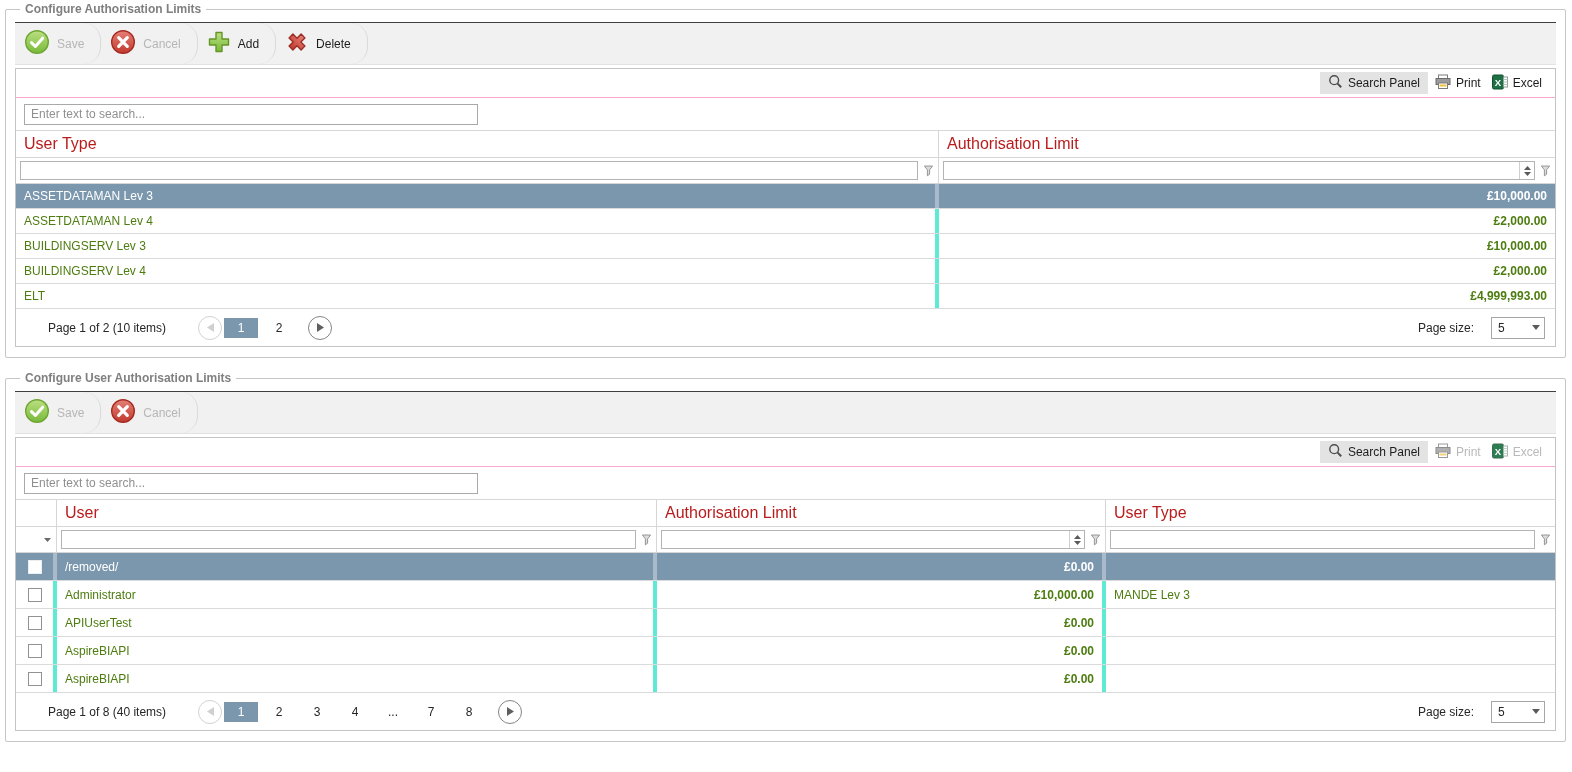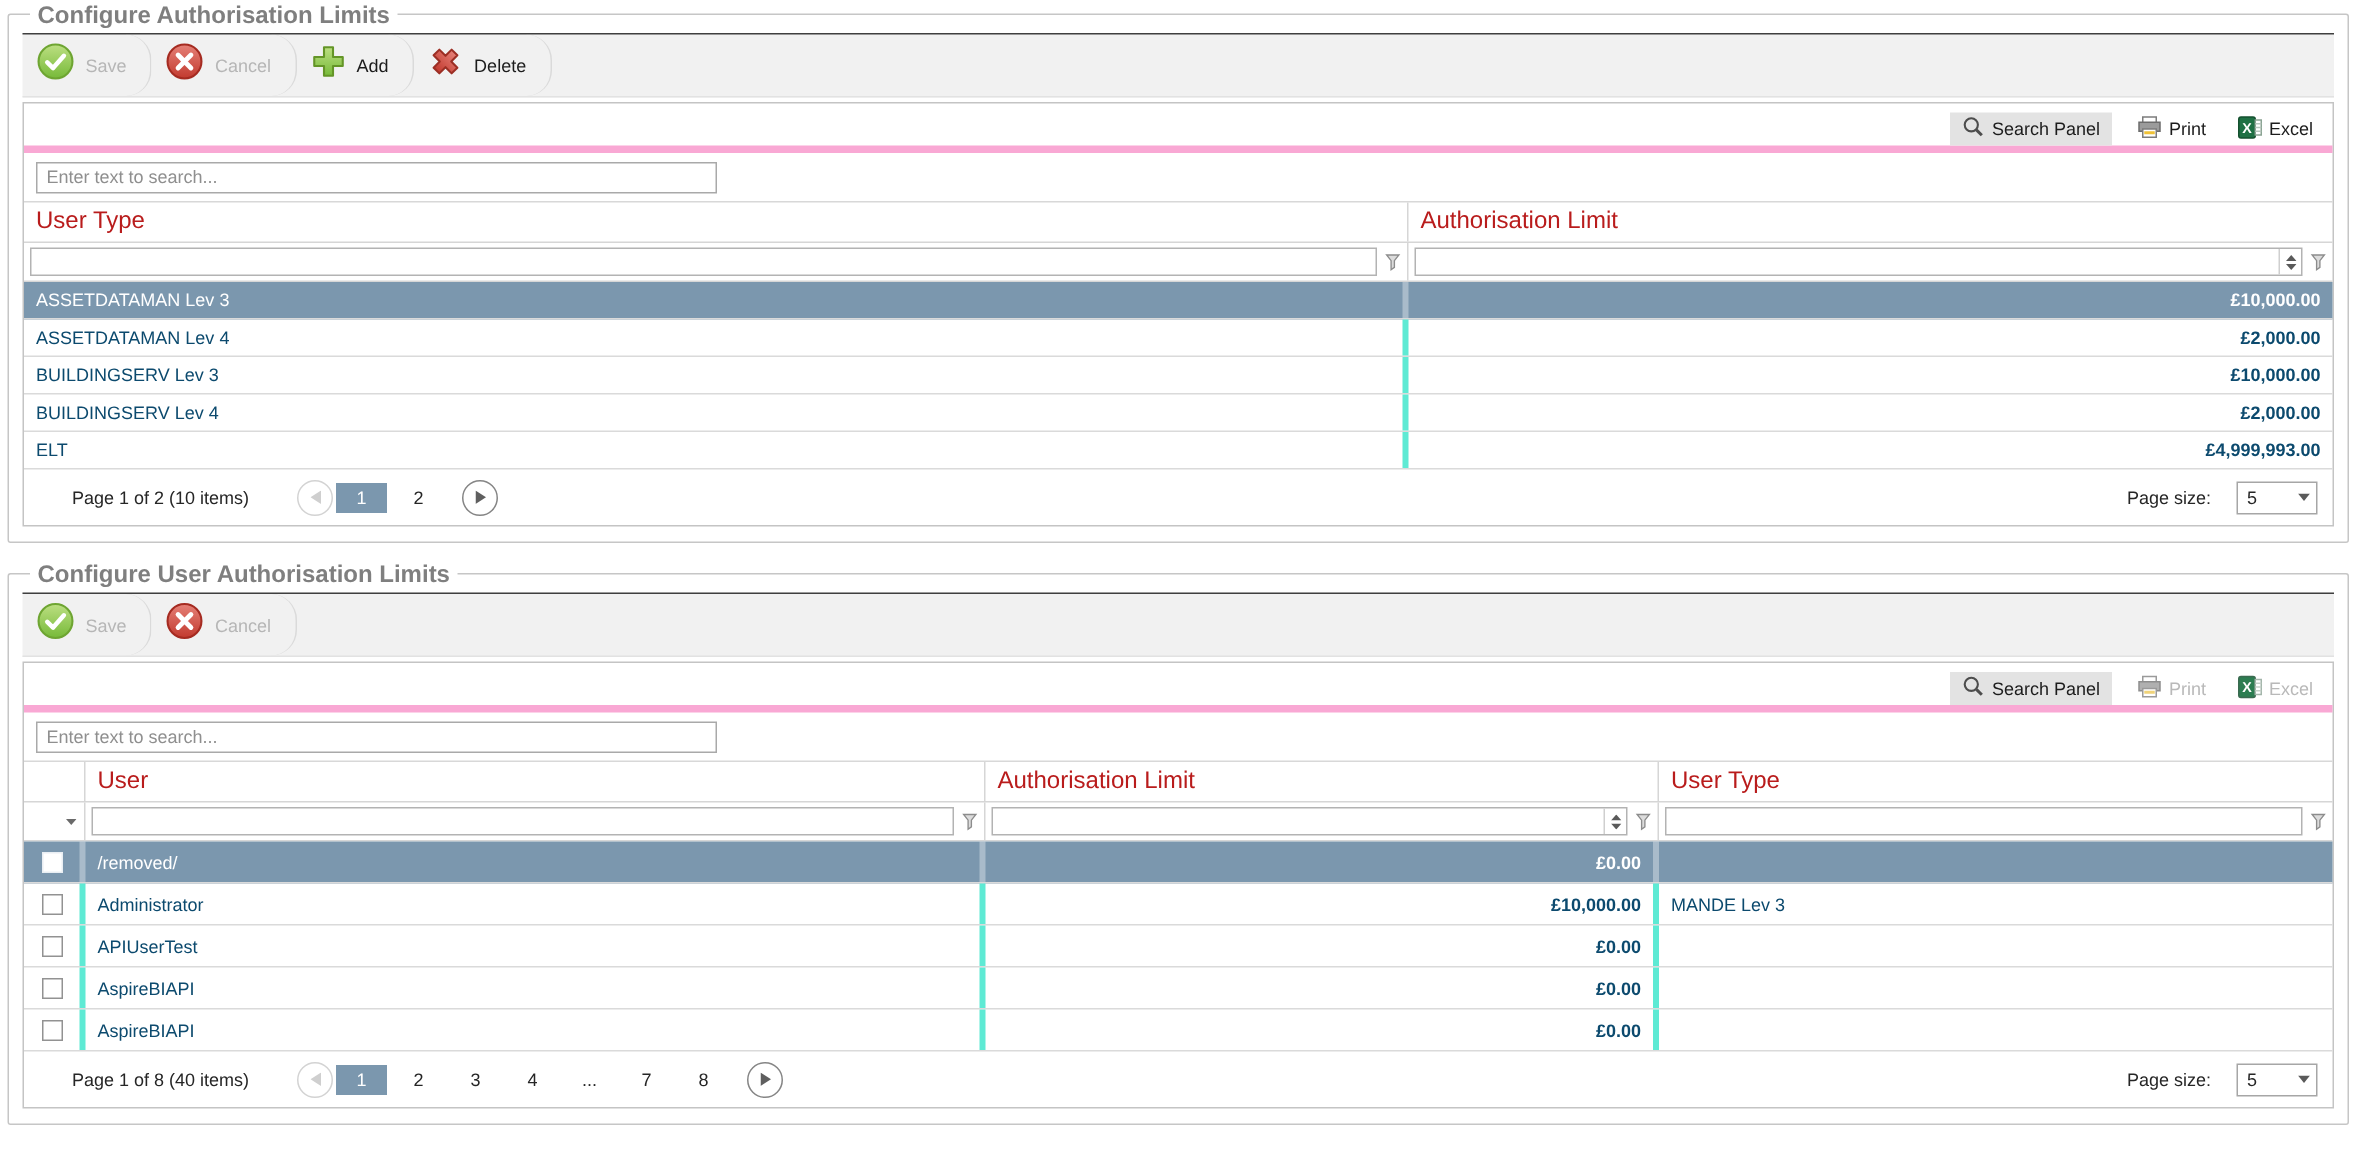--- a/index.html
+++ b/index.html
@@ -10,7 +10,7 @@
   #gb1 { margin-top:9px; }
   #gb2 { margin-top:20px; }
   .gb-title { position:absolute; top:-8px; left:14px; background:#fff; padding:0 5px;
-              font-weight:bold; color:#7f7f7f; font-size:16px; }
+              font-weight:bold; color:#7f7f7f; font-size:12px; }
 
   .toolbar { height:41px; background:#f1f1f1; border-top:1px solid #3f3f3f;
              border-bottom:1px solid #e2e2e2; display:flex; align-items:stretch; }

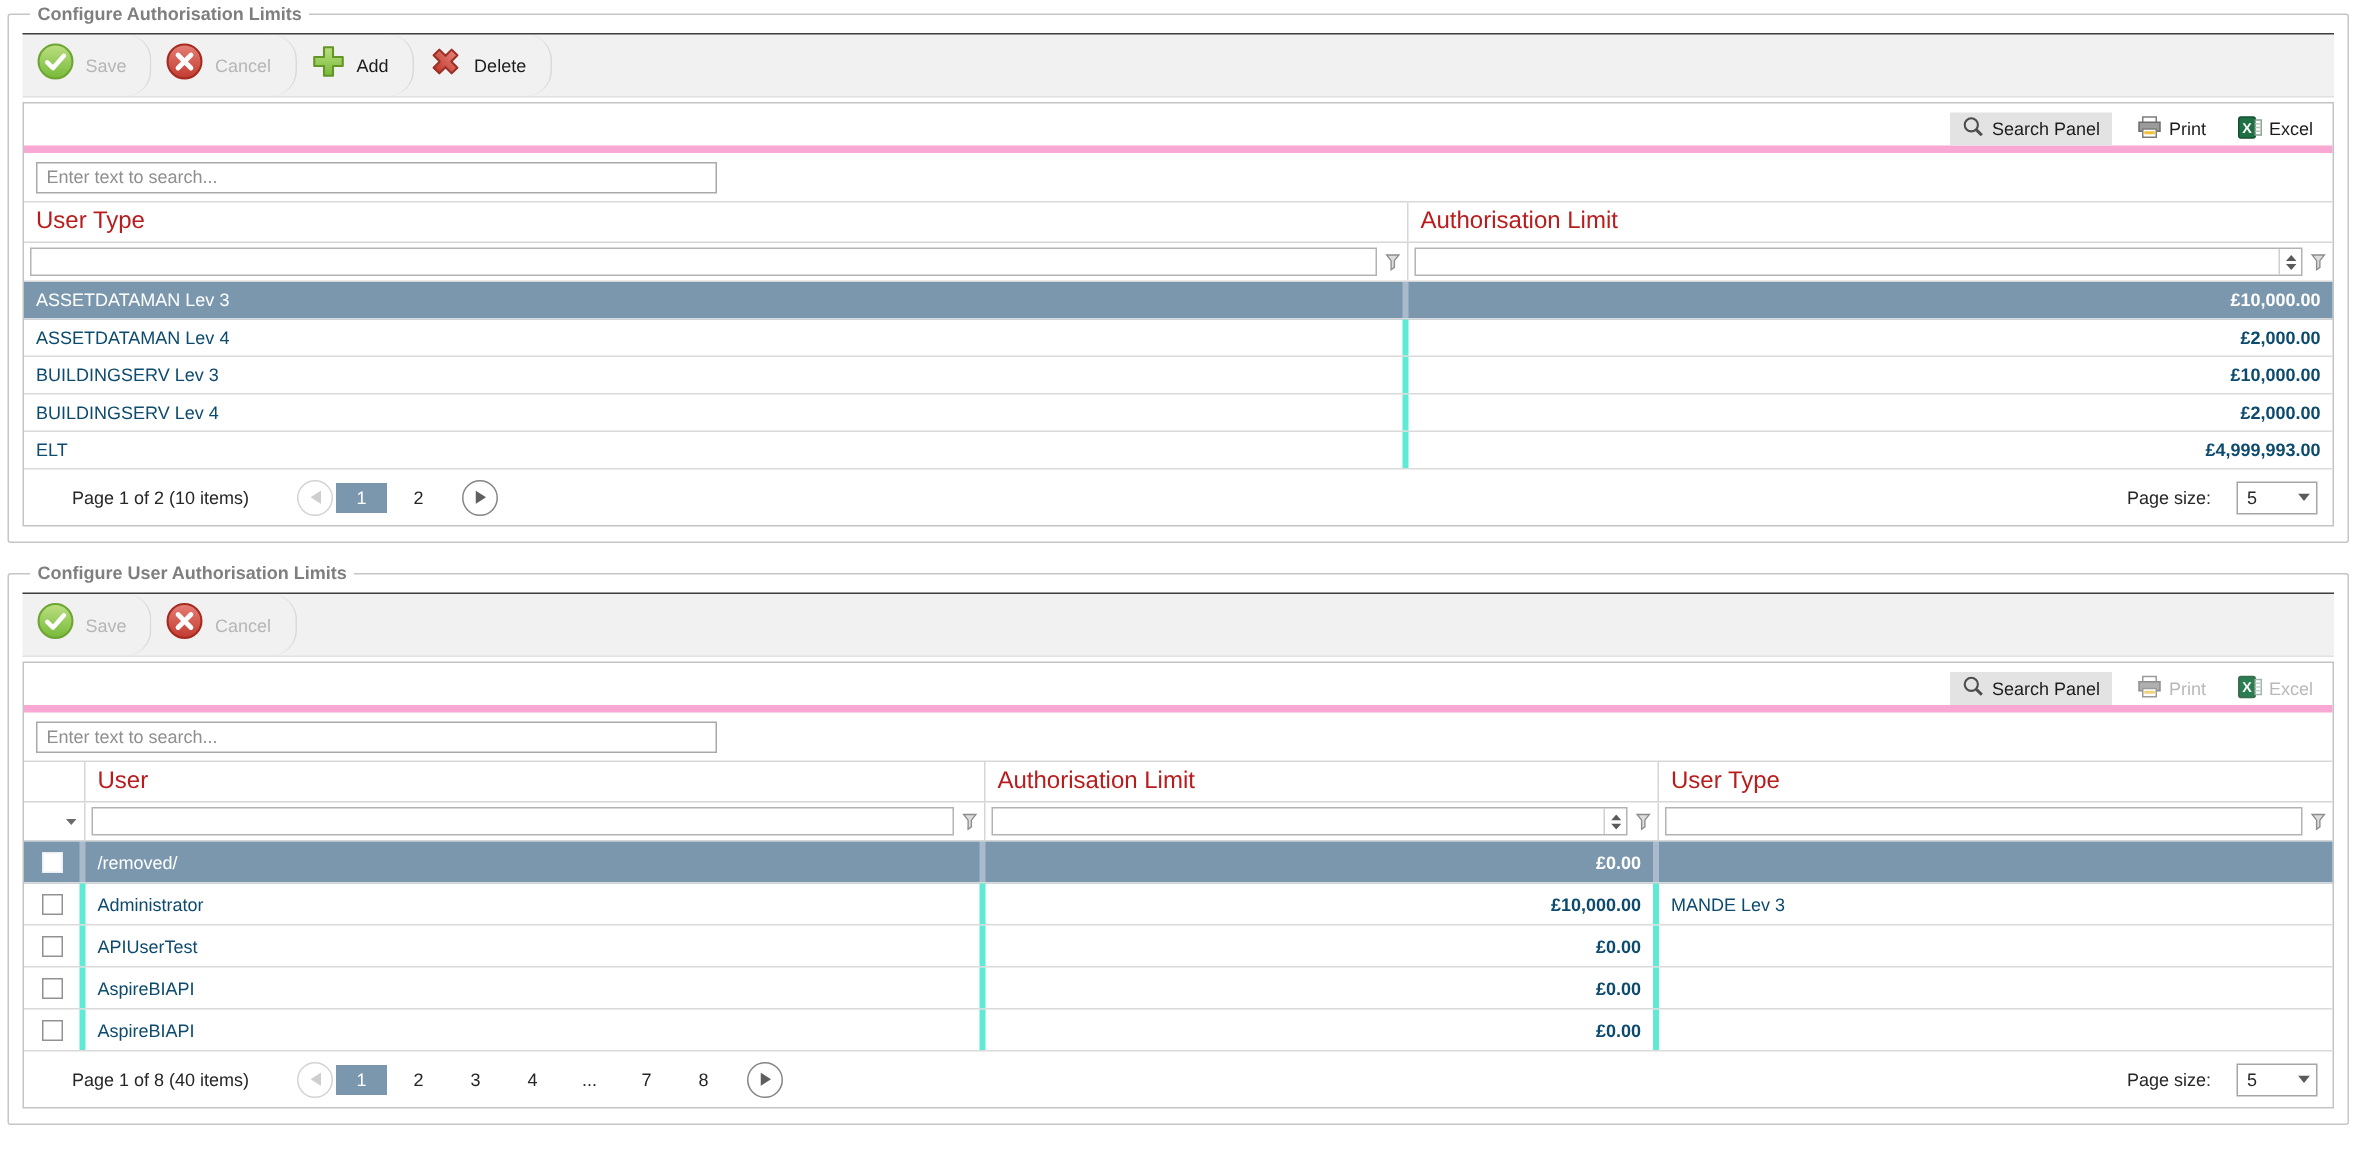--- a/index.html
+++ b/index.html
@@ -20,8 +20,8 @@
   .tbtn.disabled .lbl { color:#b6b6b6; }
 
   .grid { margin-top:3px; border:1px solid #c4c4c4; background:#fff; }
-  .gridbar { height:28px; border-bottom:5px solid #f9a8d4; display:flex; align-items:flex-end;
-             justify-content:flex-end; gap:13px; padding-right:9px; }
+  .gridbar { height:28px; border-bottom:1px solid #f9a8d4; display:flex; align-items:center;
+             justify-content:flex-end; gap:3px; padding-right:9px; }
   .gbbtn { display:flex; align-items:center; gap:5px; font-size:12px; color:#1c1c1c;
            cursor:pointer; height:22px; padding:0 4px; }
   .gbbtn.toggled { background:#e3e3e3; padding:0 8px; }

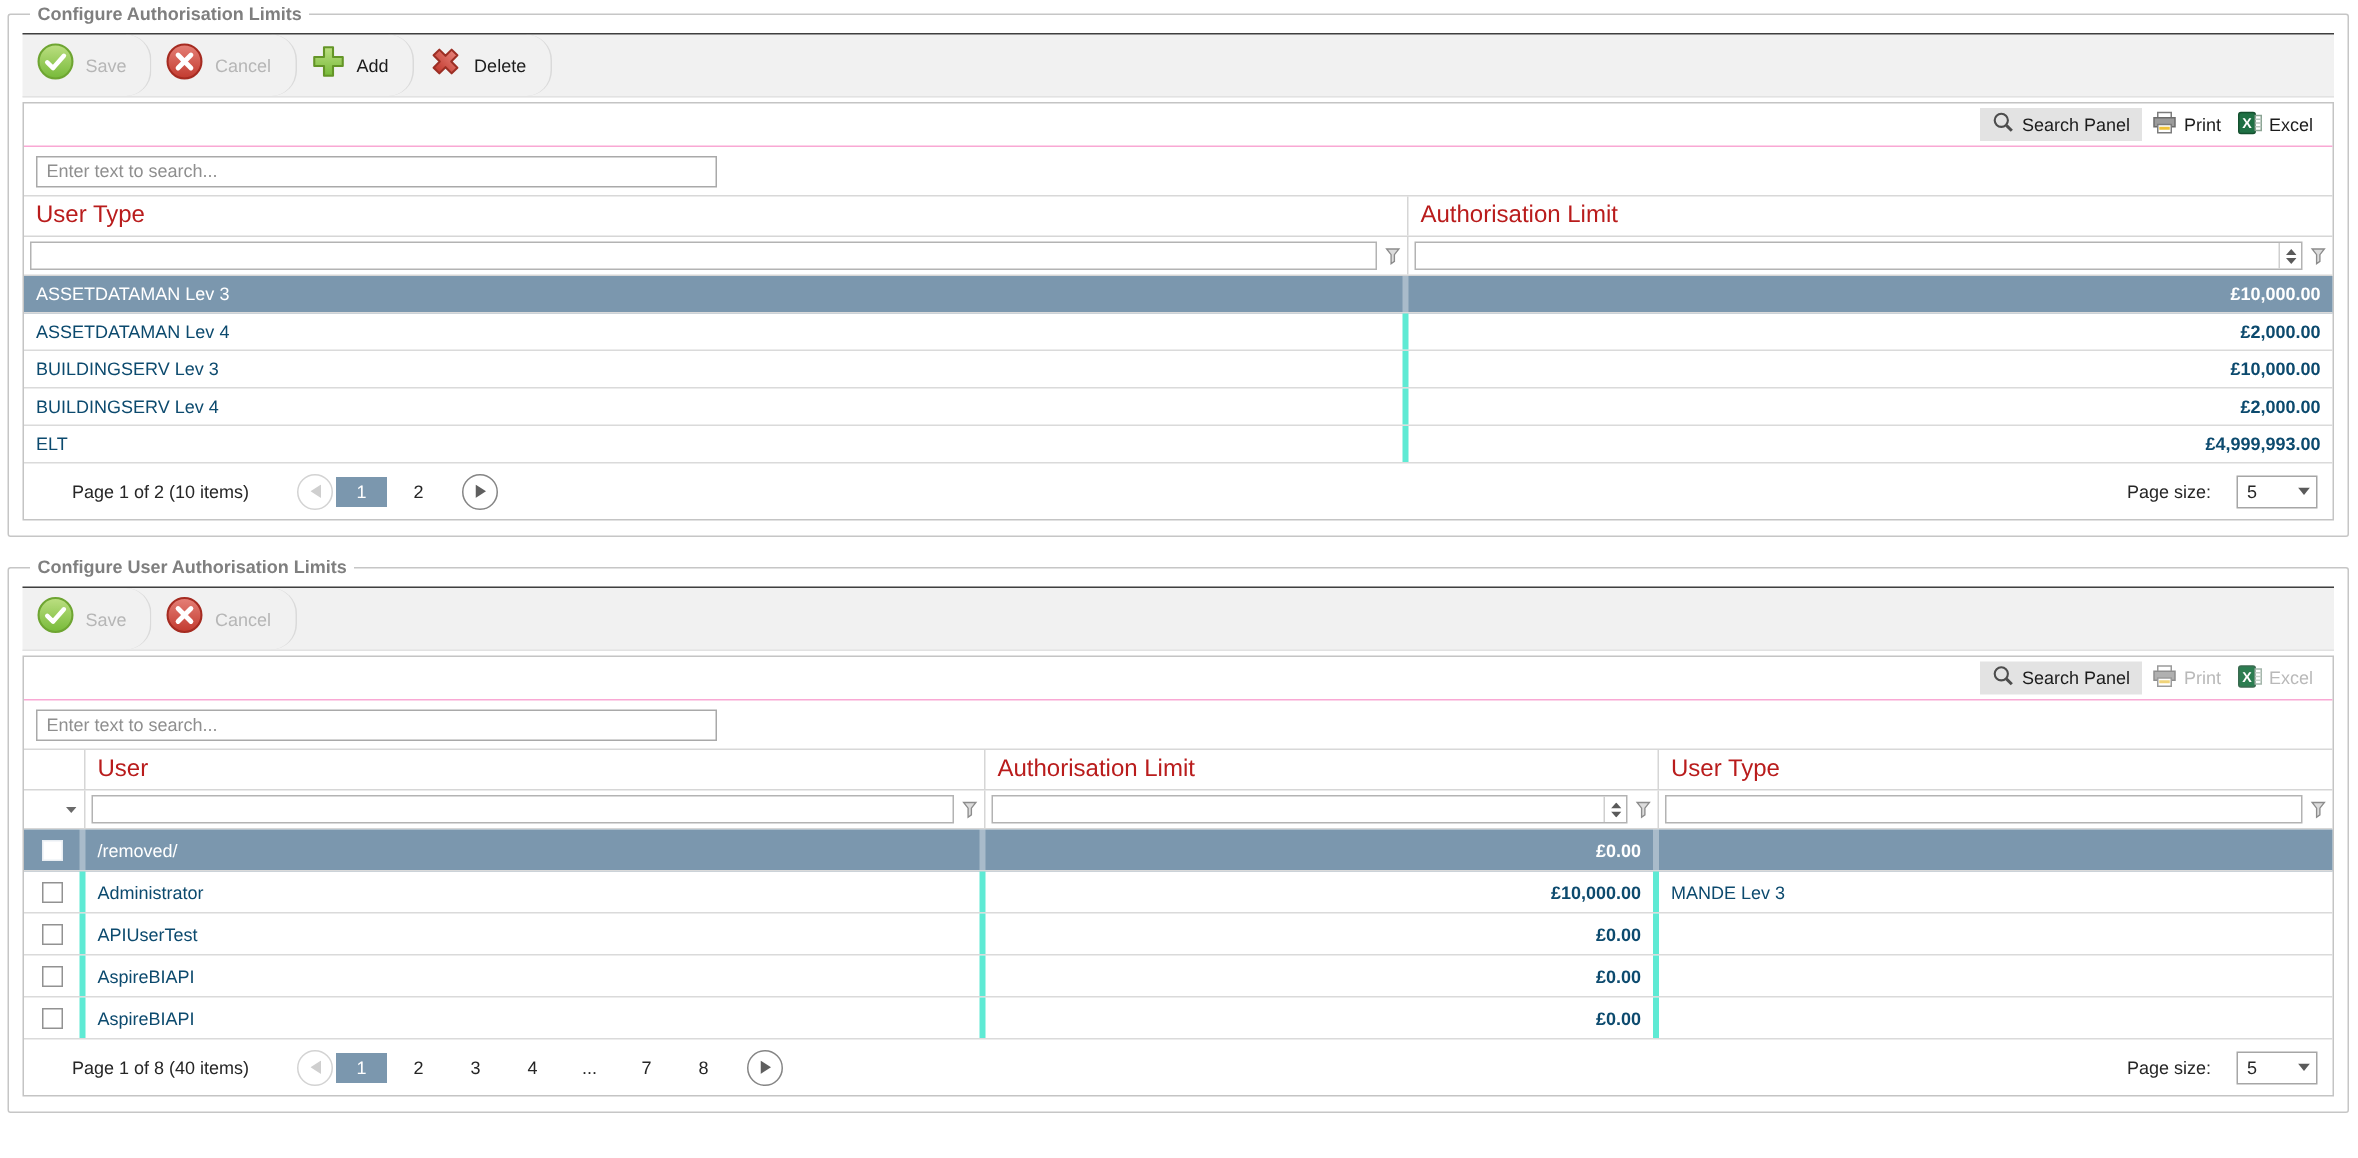--- a/index.html
+++ b/index.html
@@ -49,7 +49,7 @@
   .fcell.chk { justify-content:flex-end; padding-right:5px; }
 
   .drow { display:flex; height:24px; border-bottom:1px solid #dadada; align-items:stretch;
-          font-size:12px; color:#0c4a6e; cursor:default; }
+          font-size:12px; color:#4d7c0f; cursor:default; }
   .g2 .drow { height:27px; }
   .dcell { display:flex; align-items:center; padding-left:8px; border-right:4px solid #5eead4;
            box-sizing:border-box; overflow:hidden; white-space:nowrap; }

